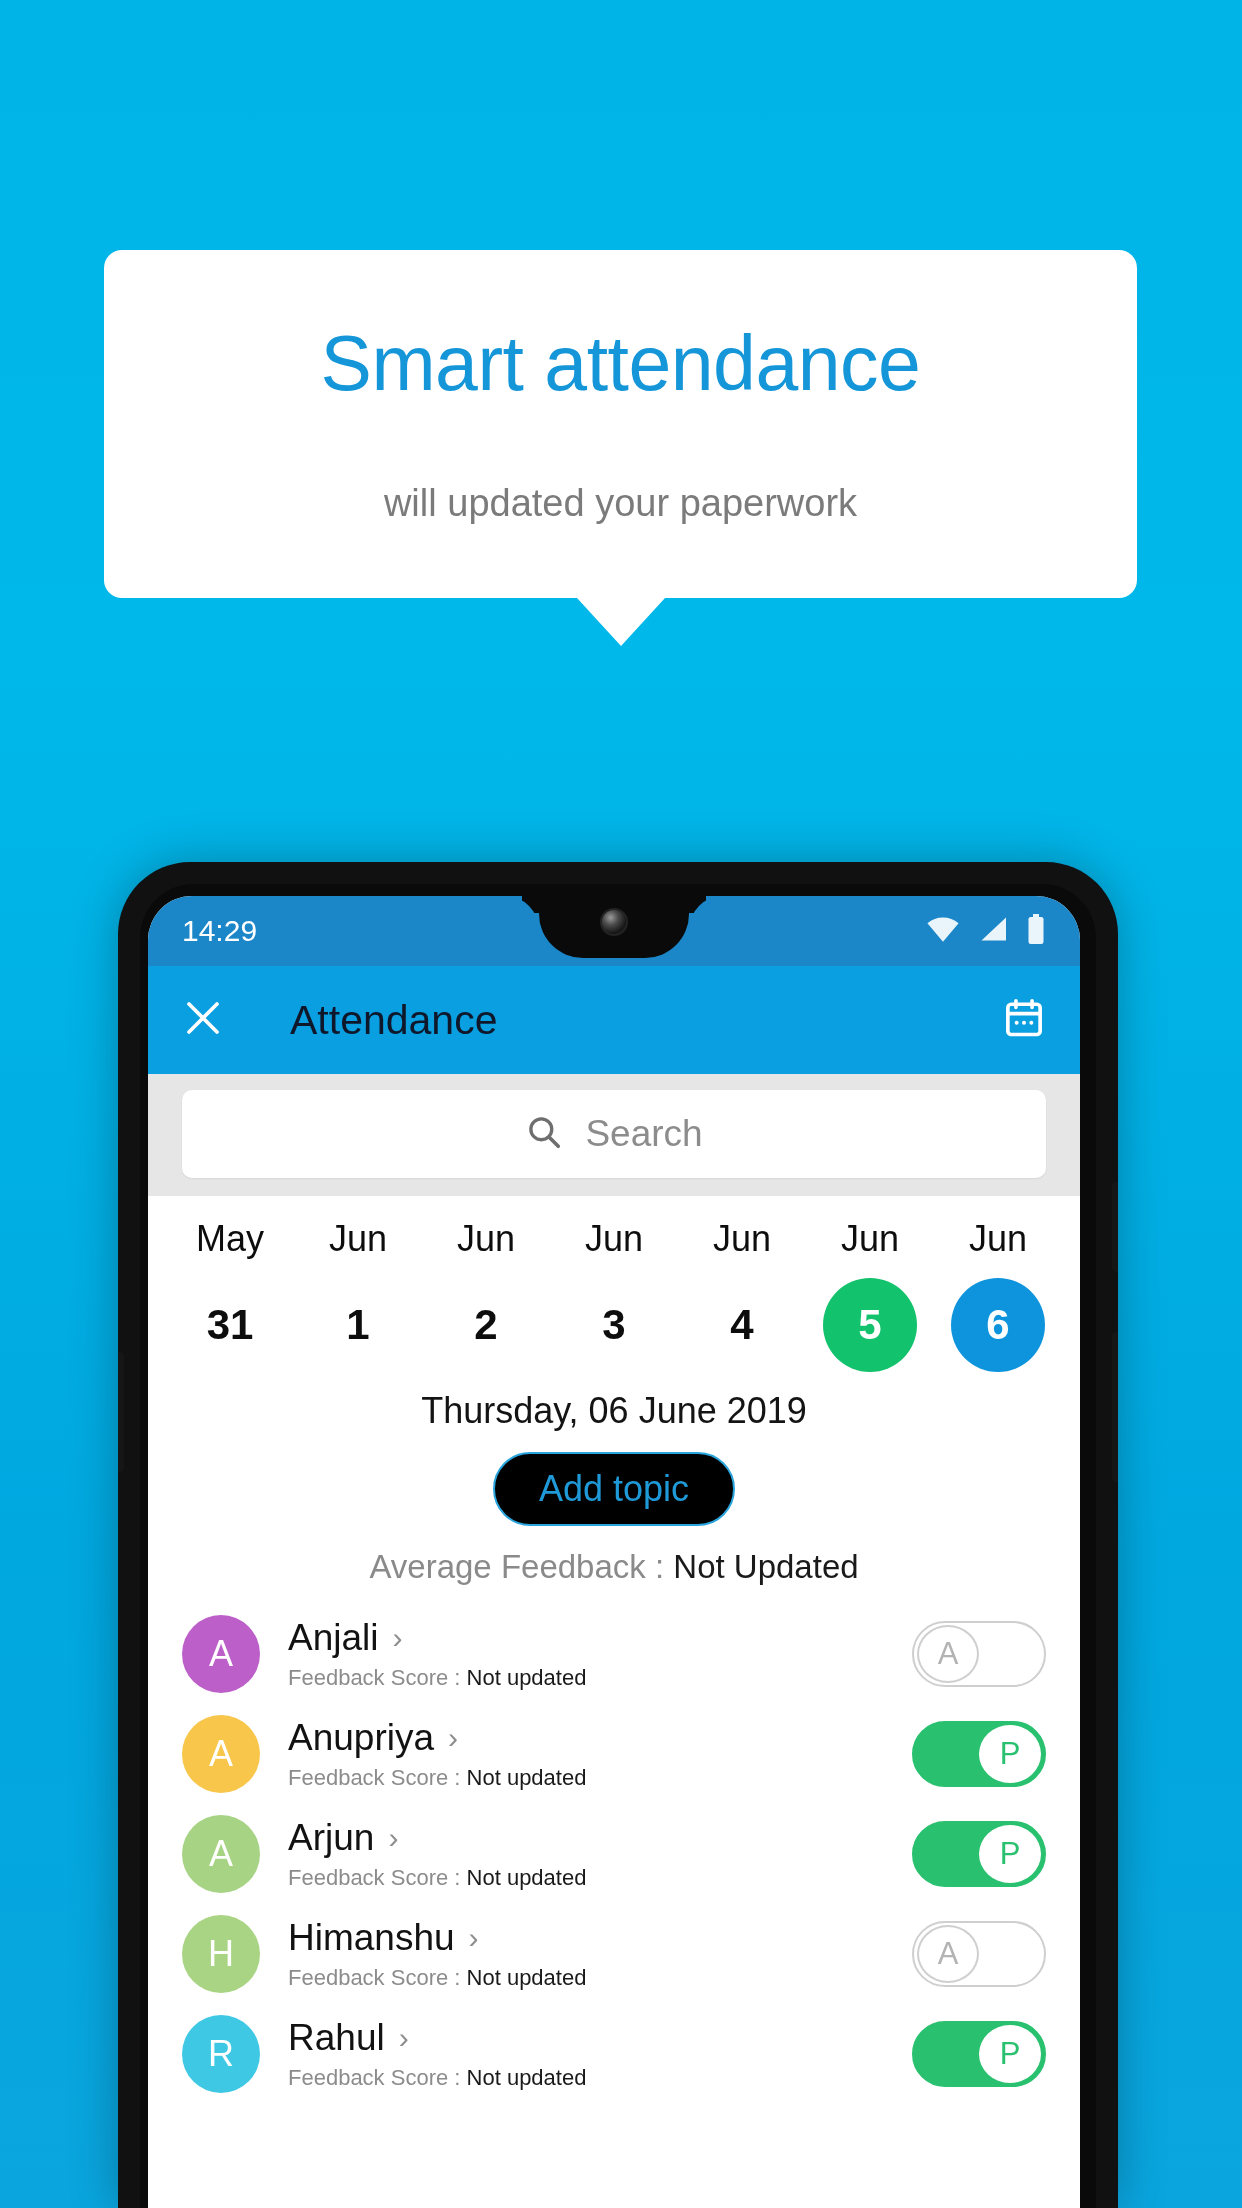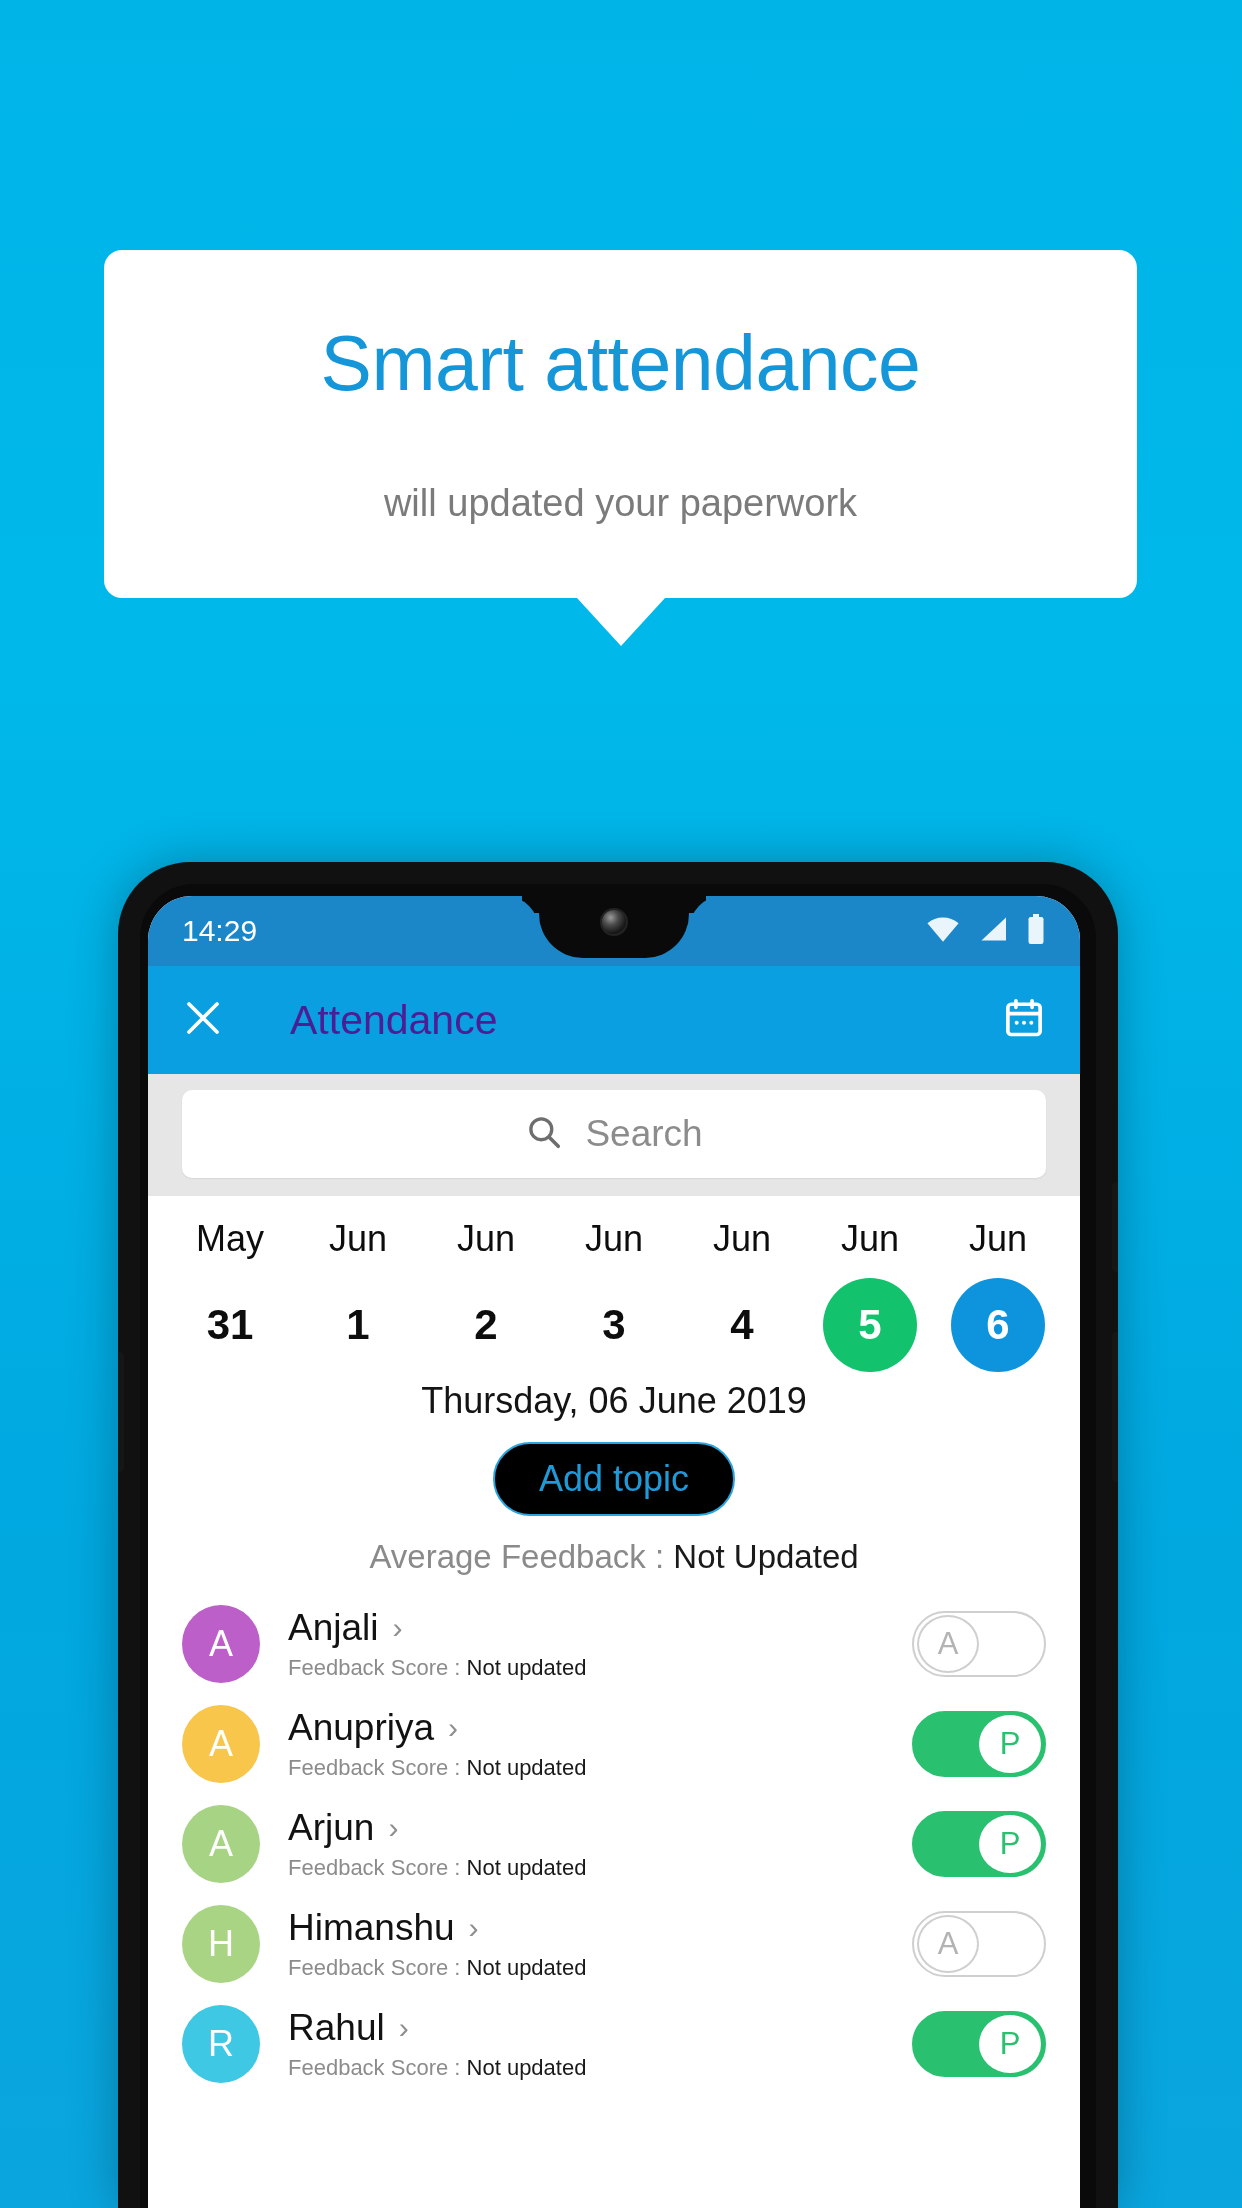--- a/index.html
+++ b/index.html
@@ -85,7 +85,7 @@
     height:108px; background:#0a9fe0;
     display:flex; align-items:center; padding:0 34px;
   }
-  .appbar-title{ color:#4c1d95; font-size:41px; font-weight:400; margin-left:66px; }
+  .appbar-title{ color:#0f172a; font-size:41px; font-weight:400; margin-left:66px; }
   .appbar-spacer{ flex:1; }
 
   

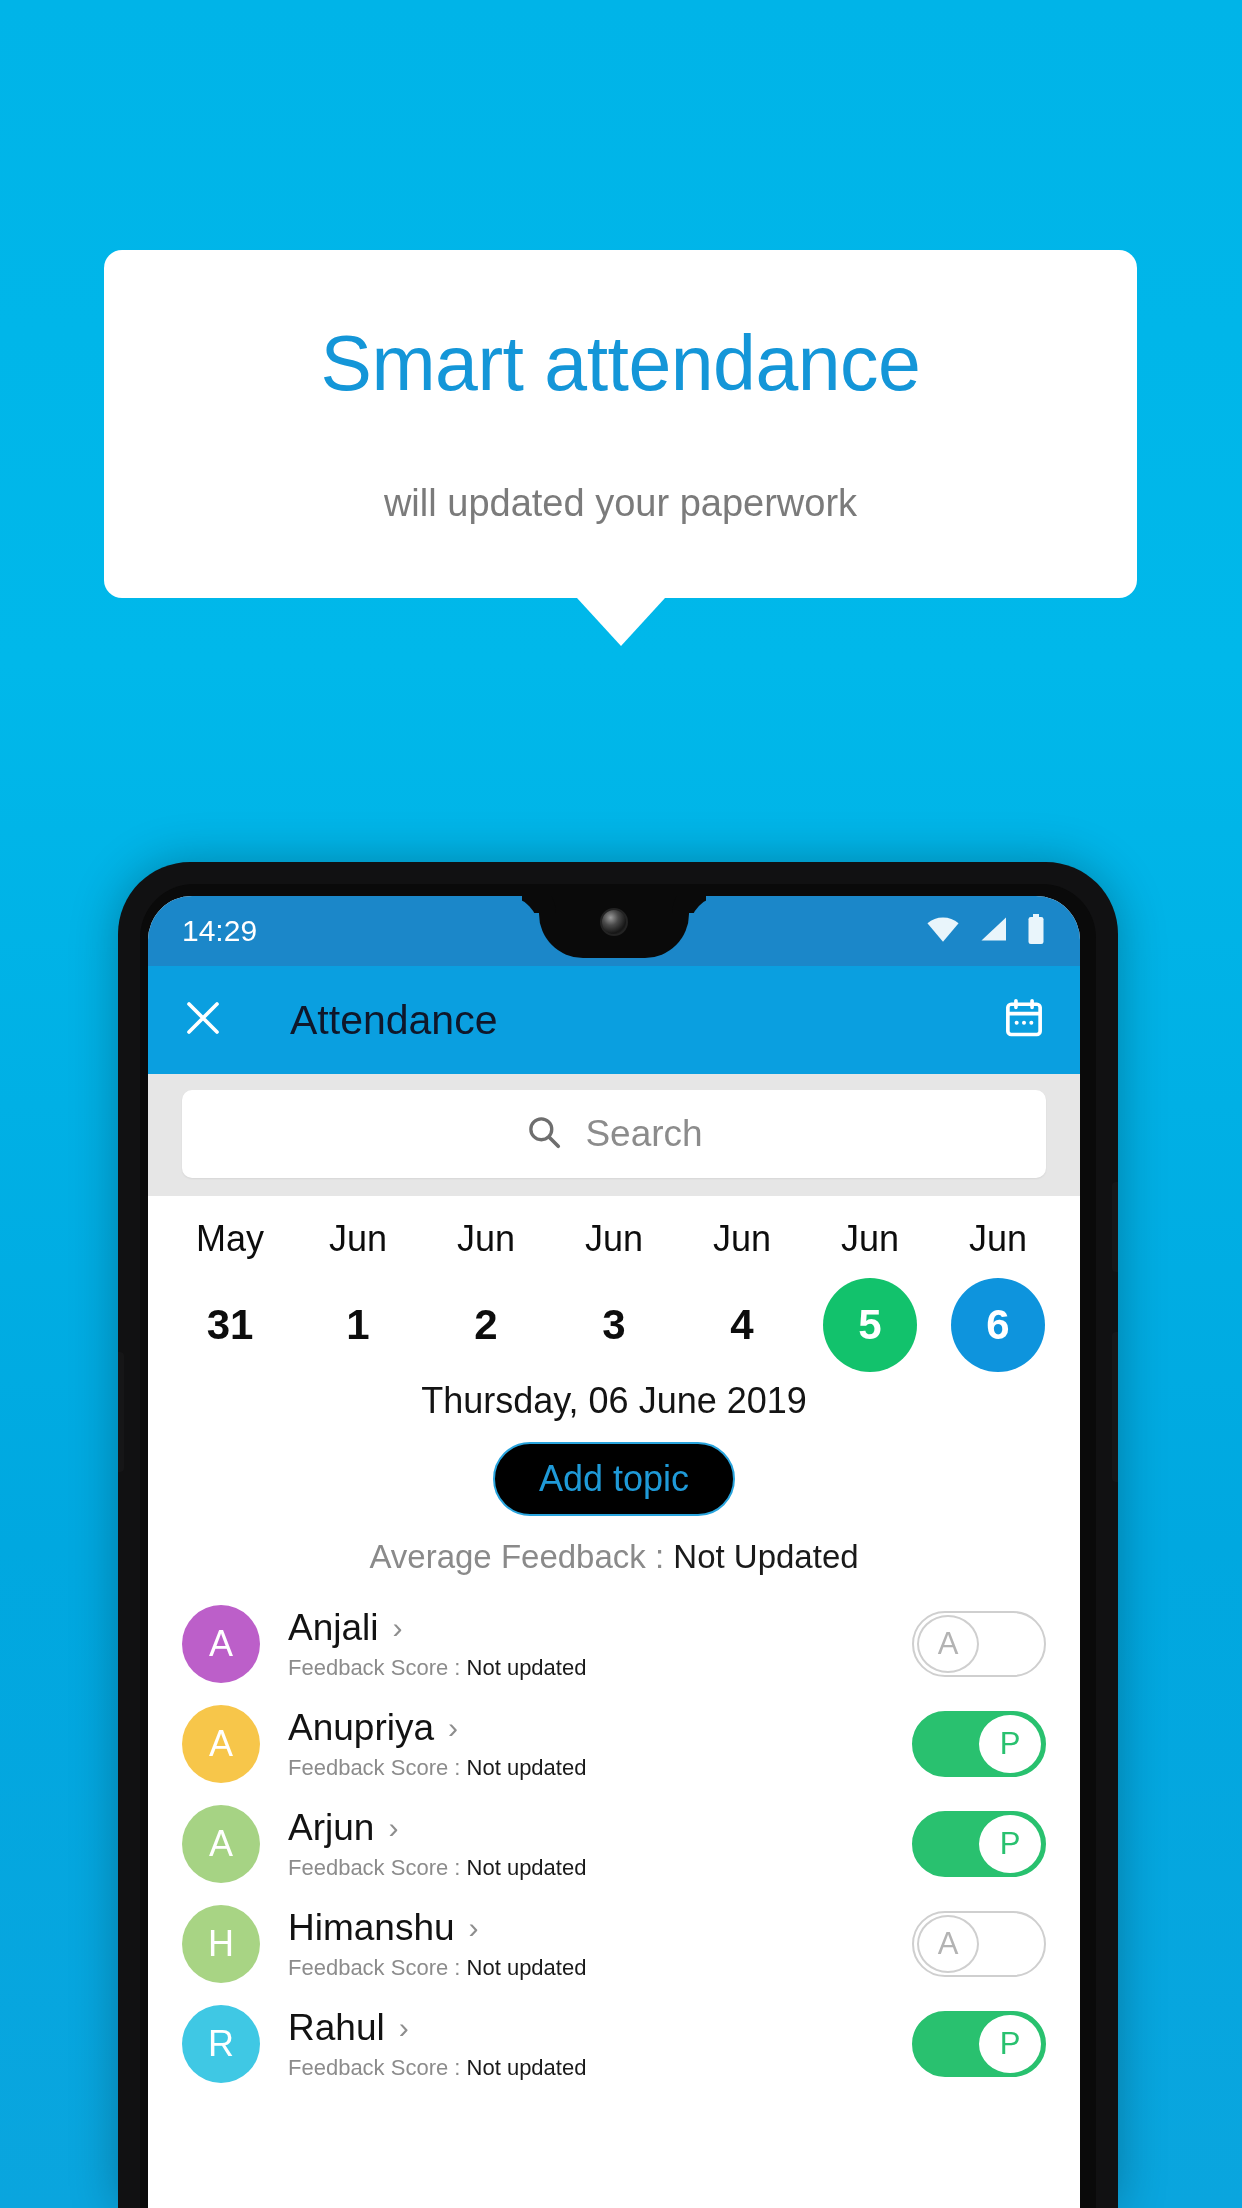--- a/index.html
+++ b/index.html
@@ -112,7 +112,7 @@
   .daycol.blue .day-num{ color:#ffffff; }
 
   
-  .date-heading{ text-align:center; font-size:36px; color:#141414; margin-top:0; }
+  .date-heading{ text-align:center; font-size:36px; color:#141414; margin-top:10px; }
   .add-topic-wrap{ display:flex; justify-content:center; margin-top:20px; }
   .add-topic{
     border:2px solid #29a4dd; color:#1f9ad8; background:#000000;

